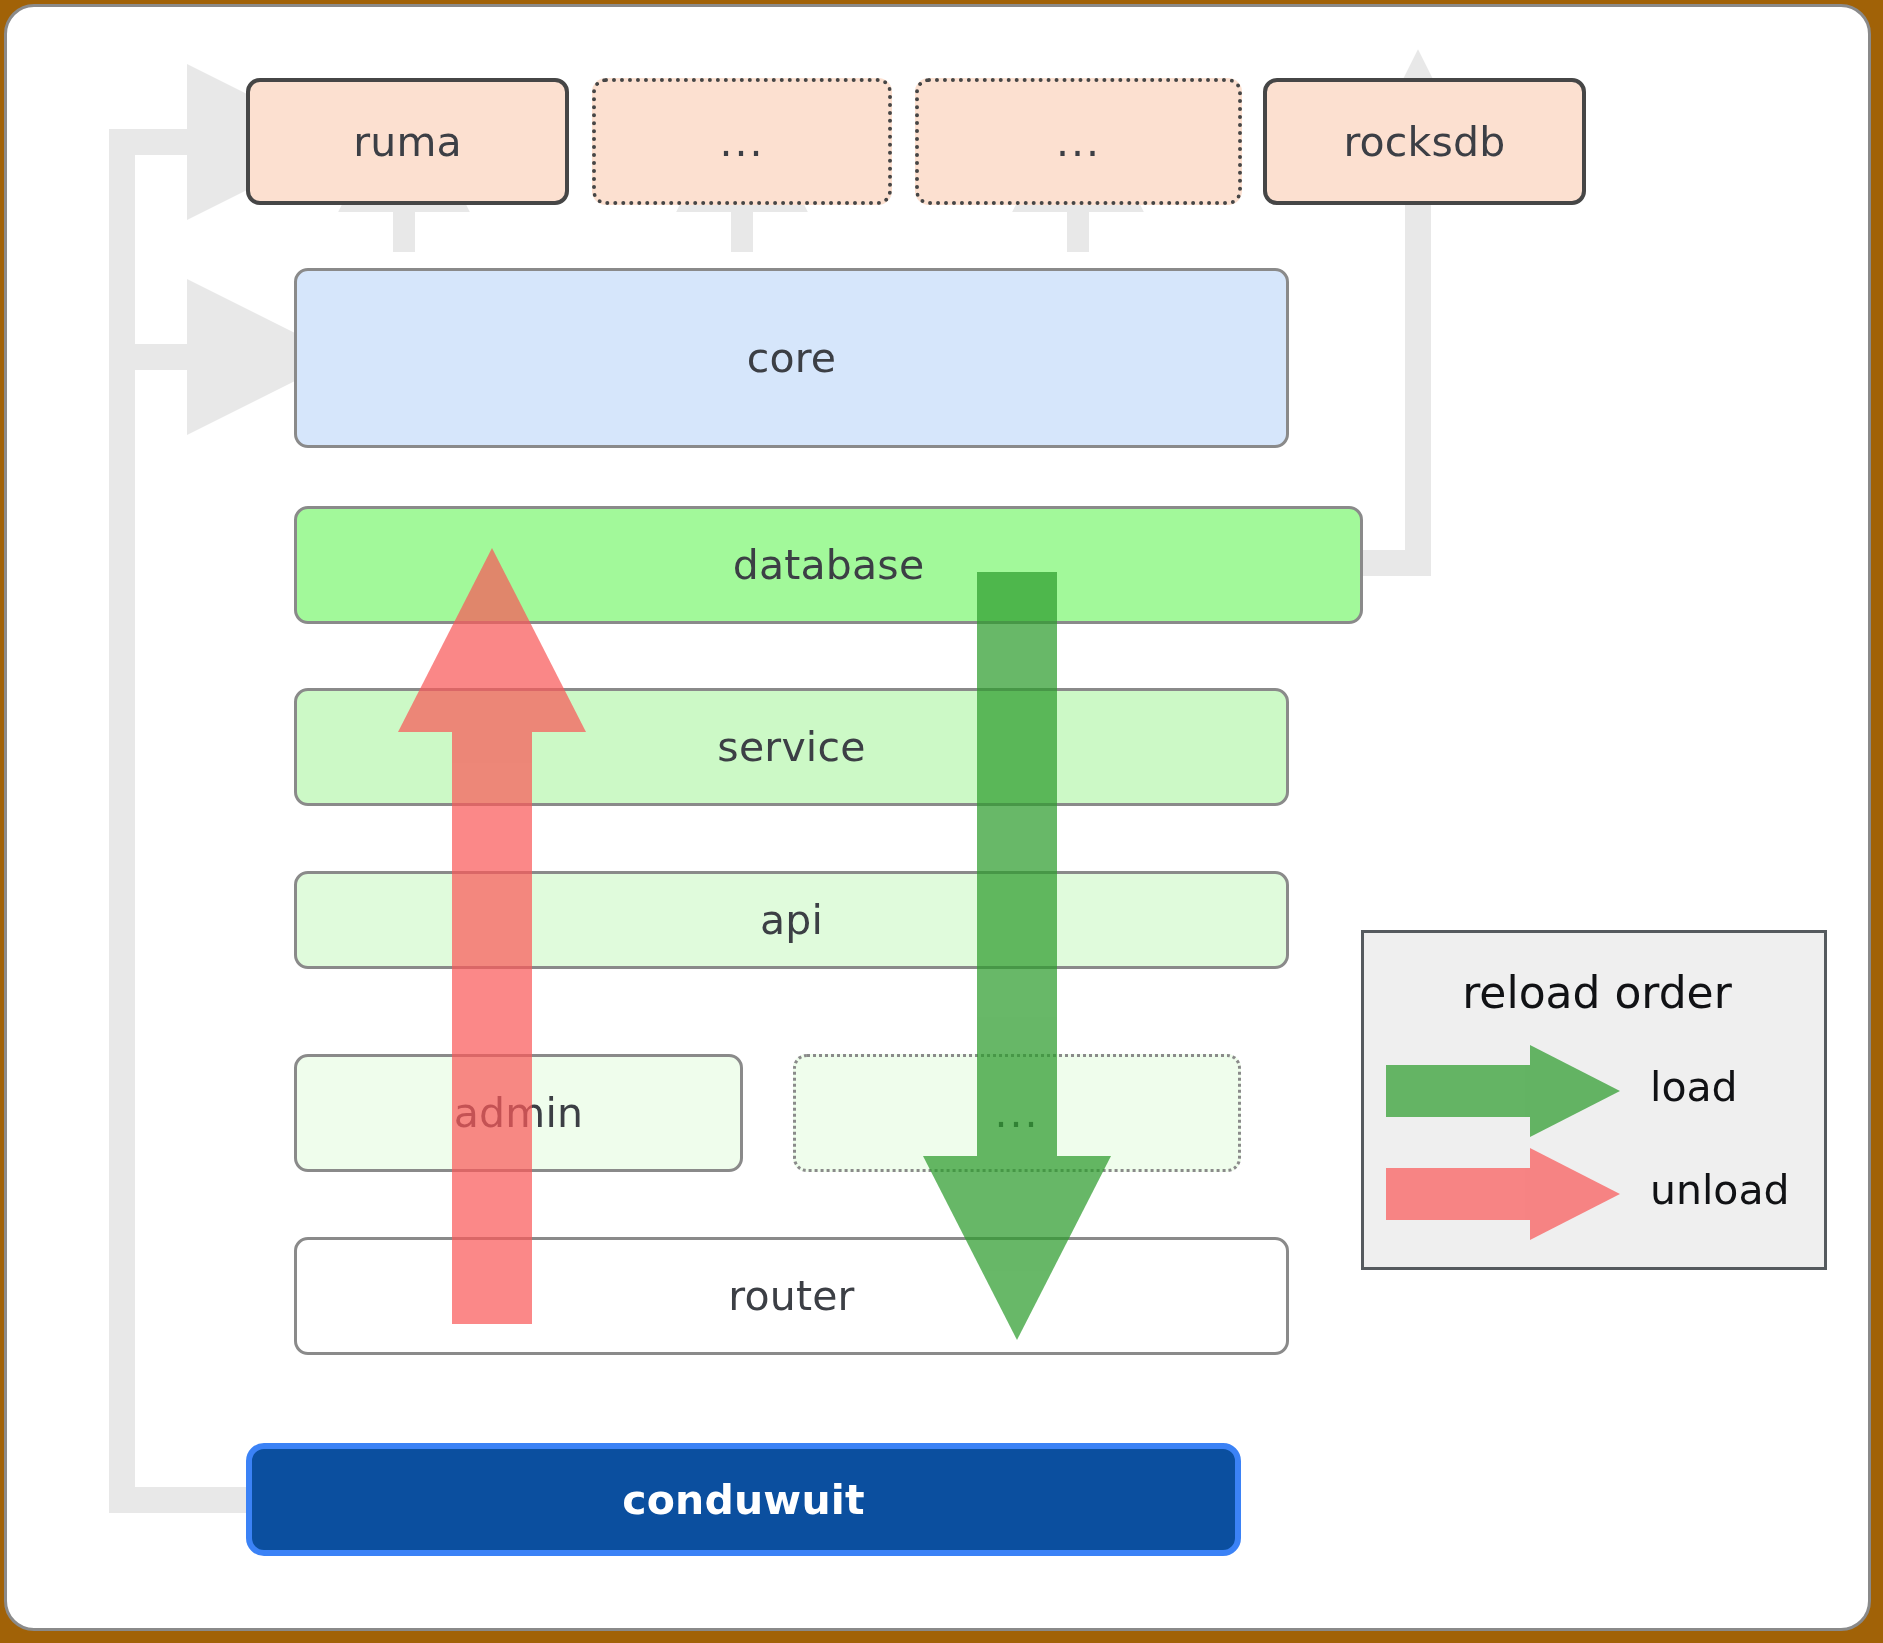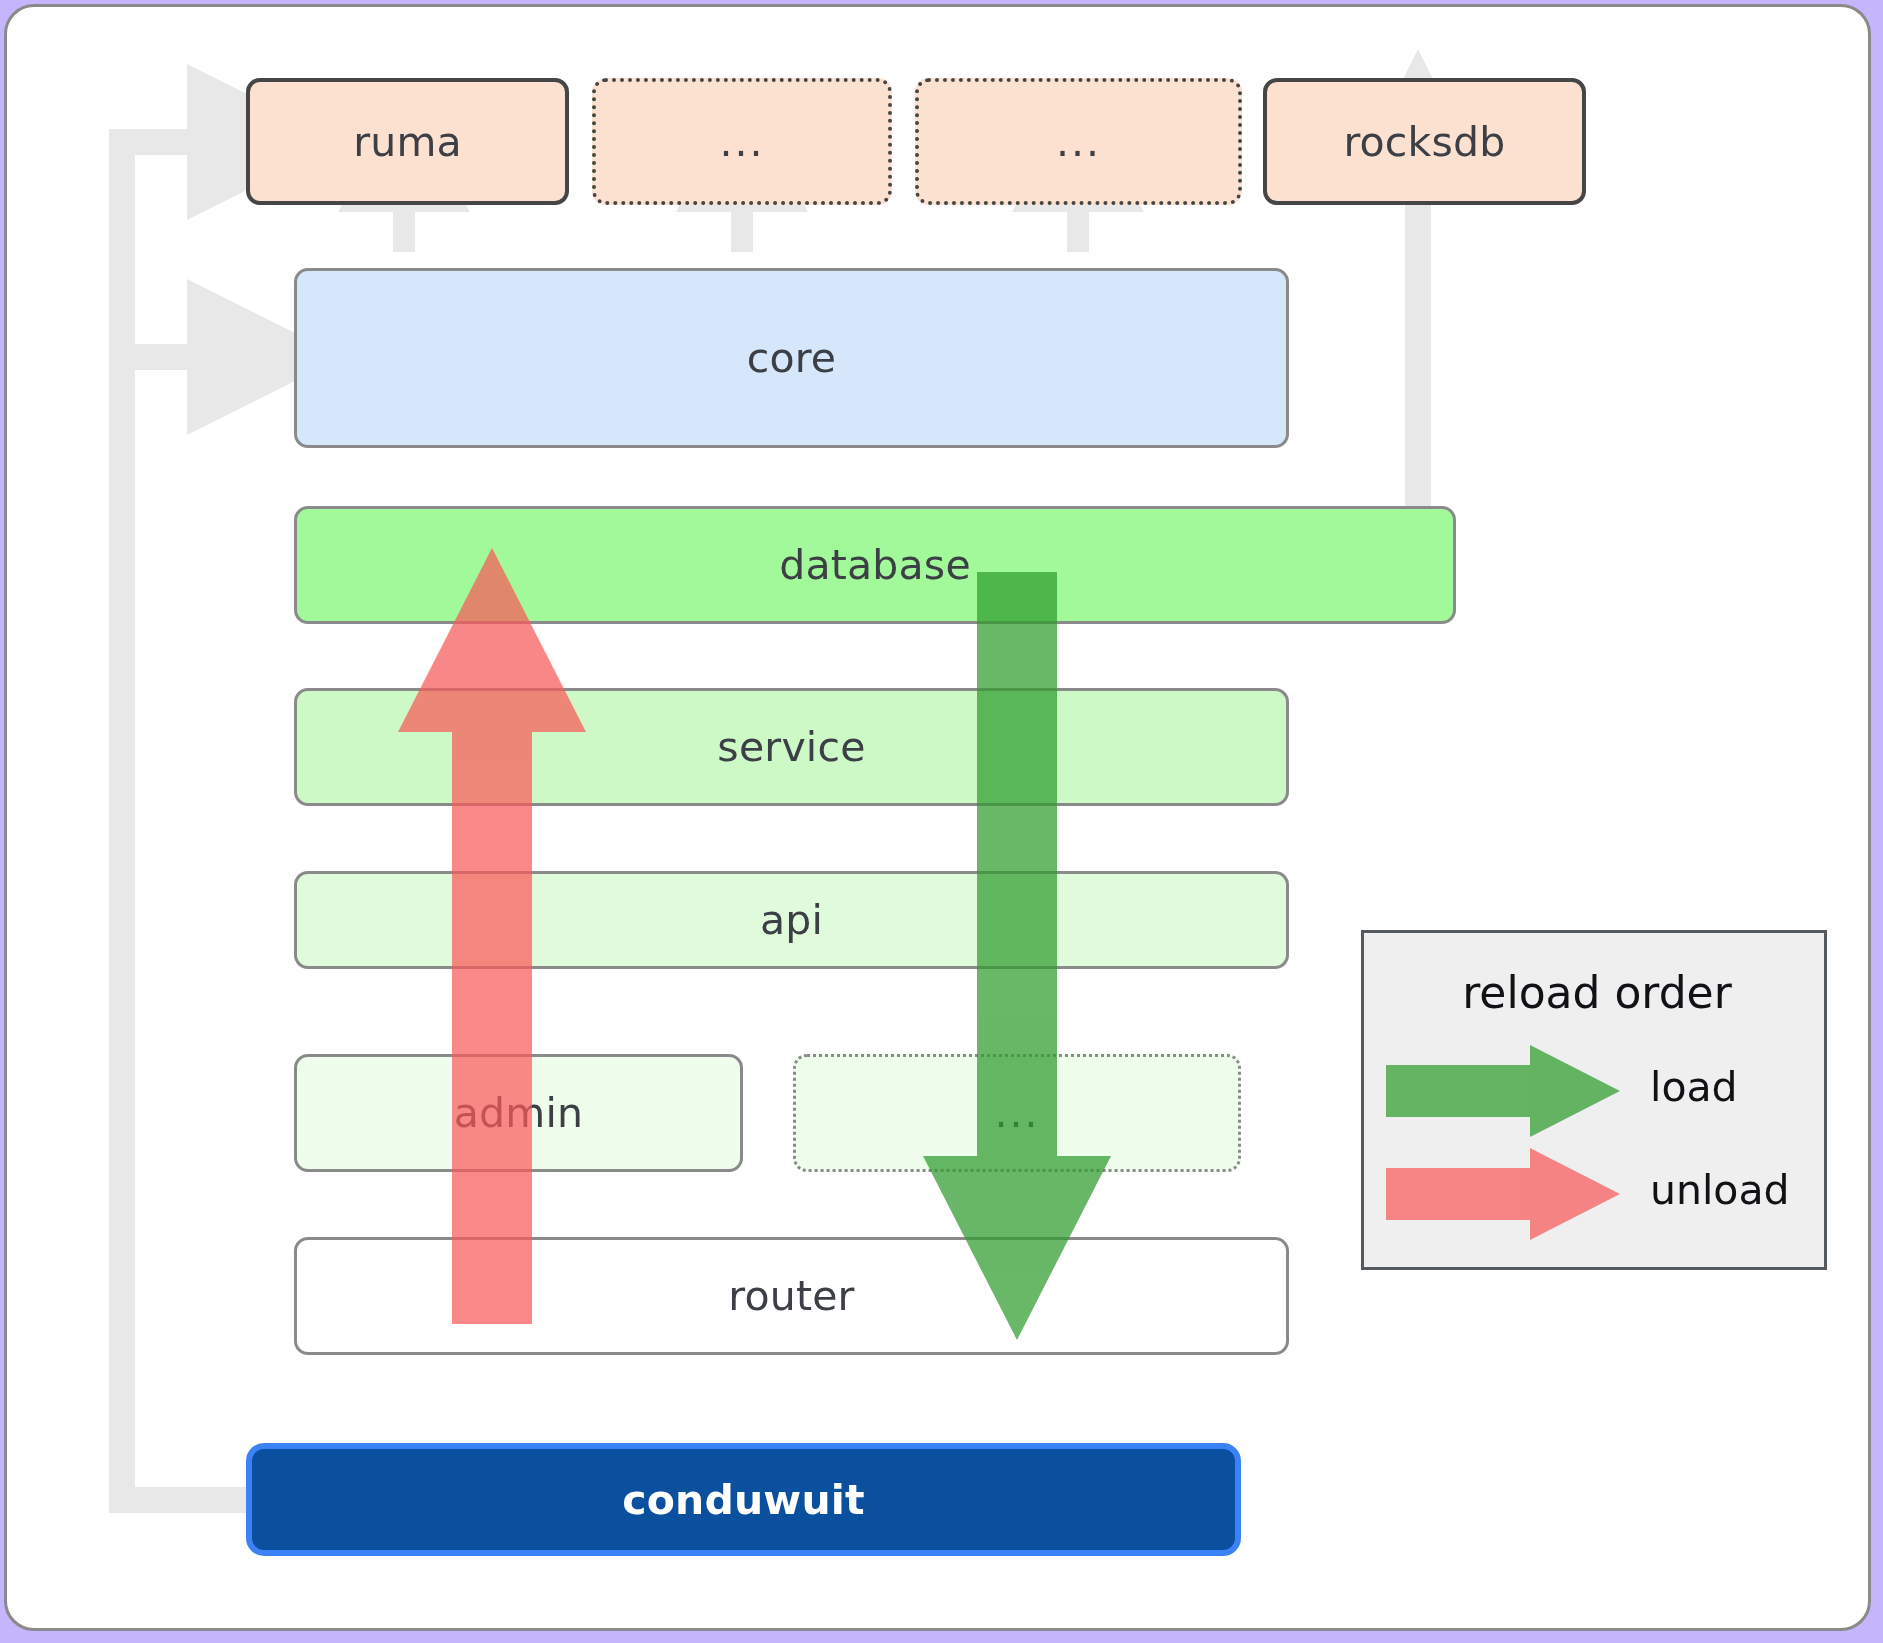--- a/index.html
+++ b/index.html
@@ -14,7 +14,7 @@
     position: relative;
     width: 1883px;
     height: 1643px;
-    background: #c4b5fd;
+    background: #a16207;
     overflow: hidden;
   }
   .card-frame {

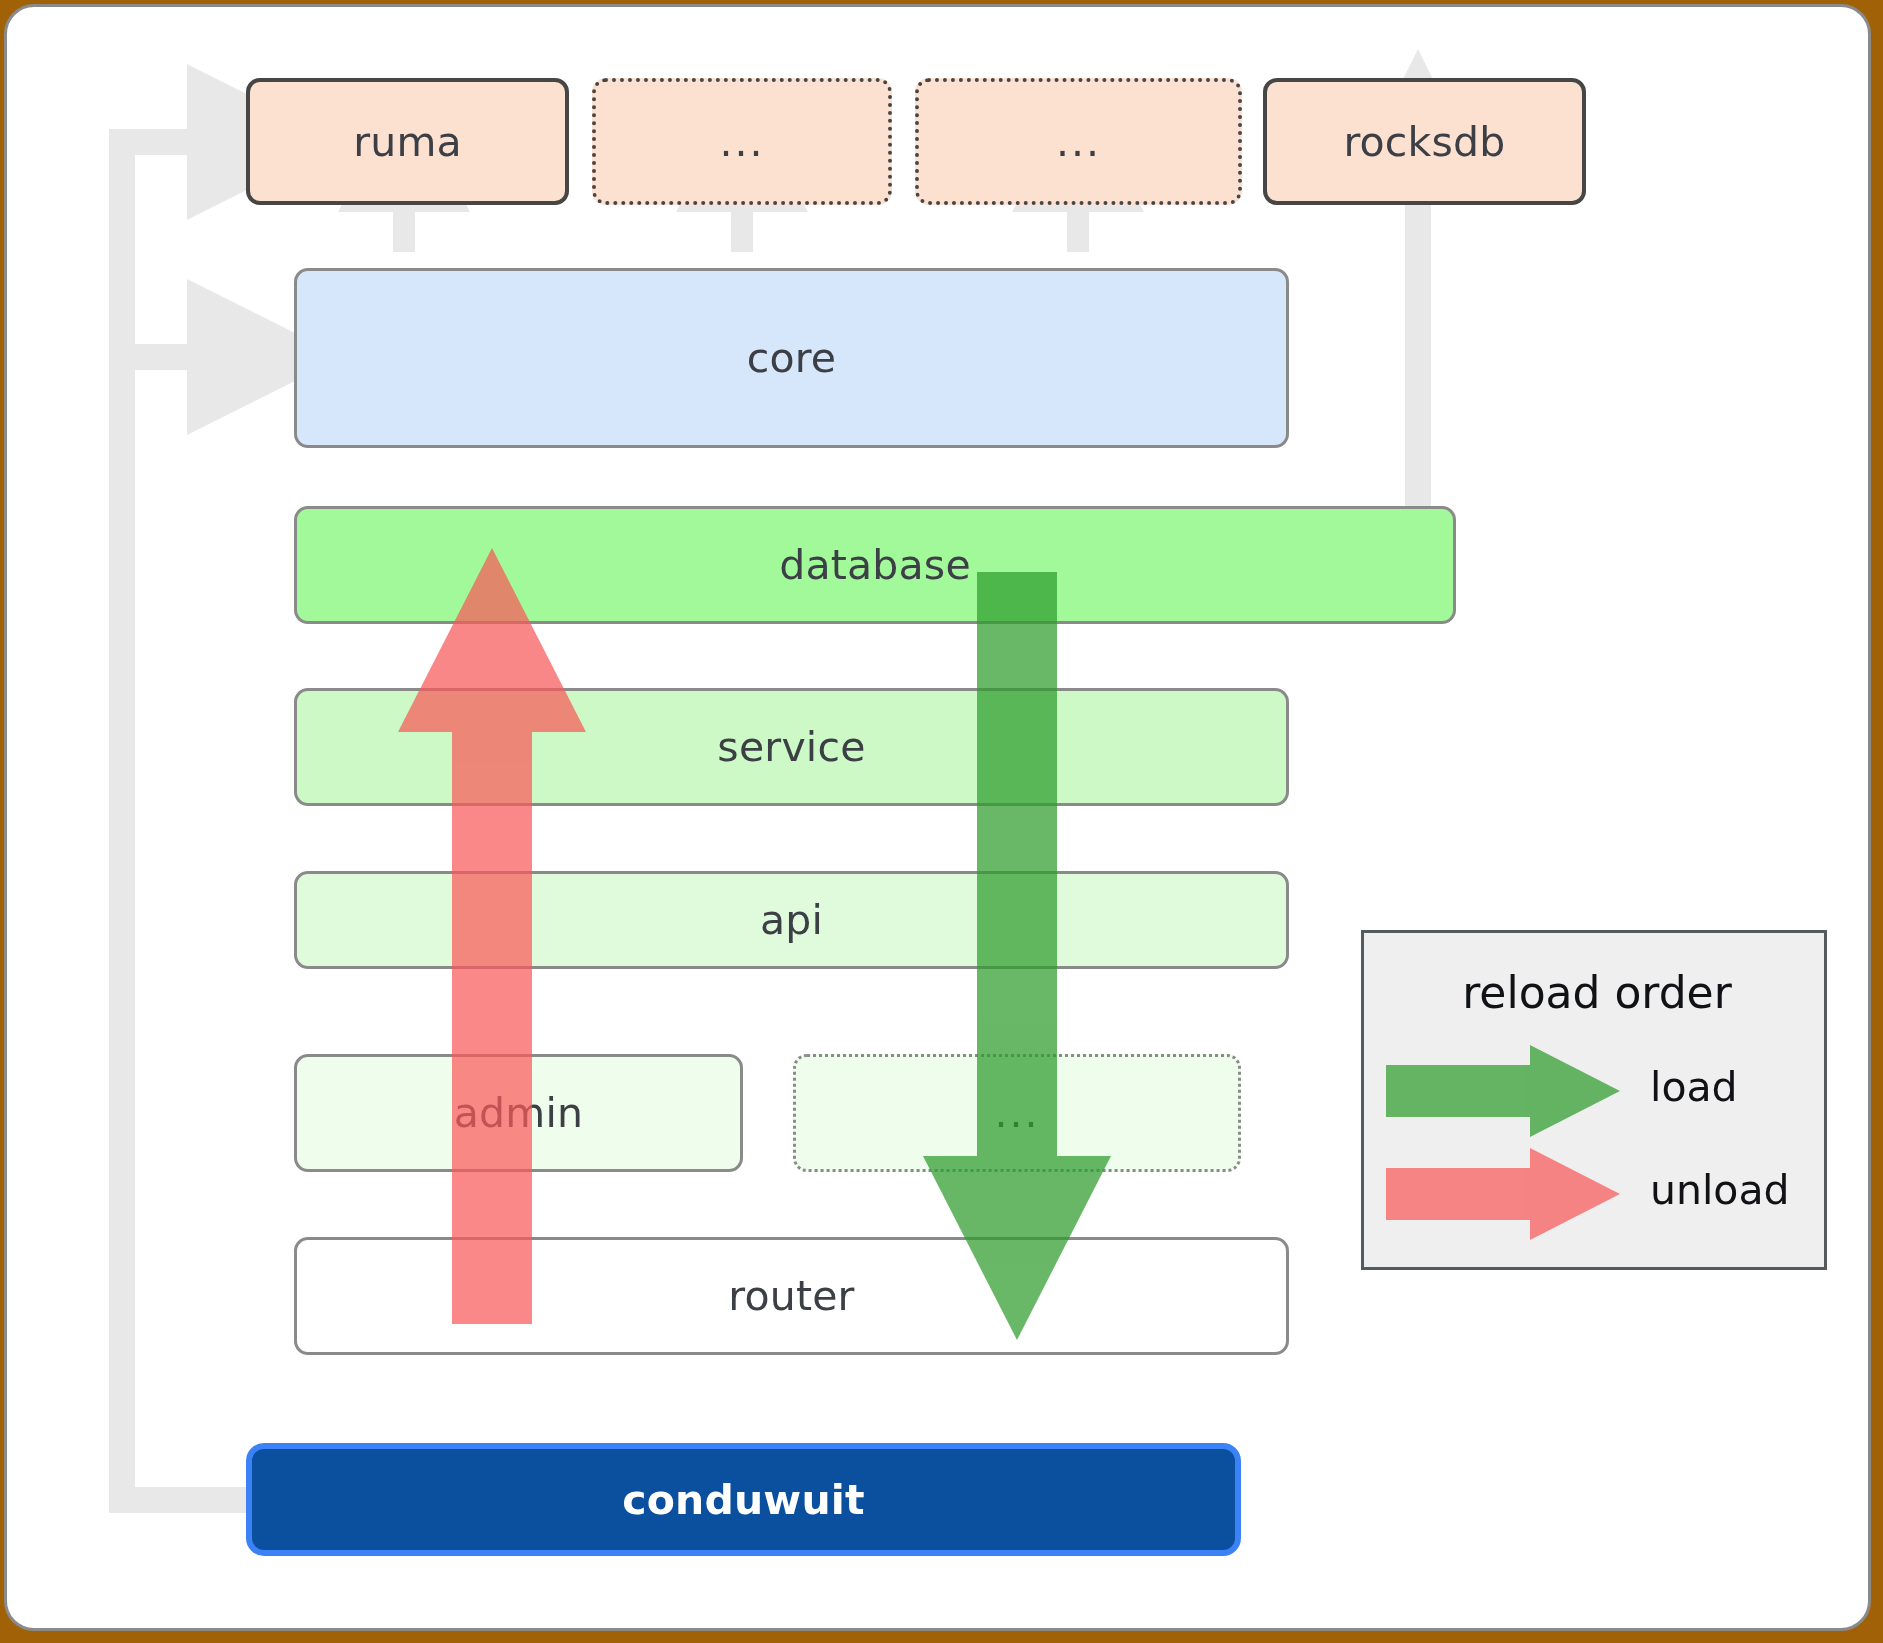--- a/index.html
+++ b/index.html
@@ -146,7 +146,7 @@
     <span class="node-label">core</span>
   </div>
 
-  <div class="node solid-gray" style="left:246px; top:506px; width:1162px; height:118px; background:#a2f99a;">
+  <div class="node solid-gray" style="left:246px; top:506px; width:1069px; height:118px; background:#a2f99a;">
     <span class="node-label">database</span>
   </div>
 

